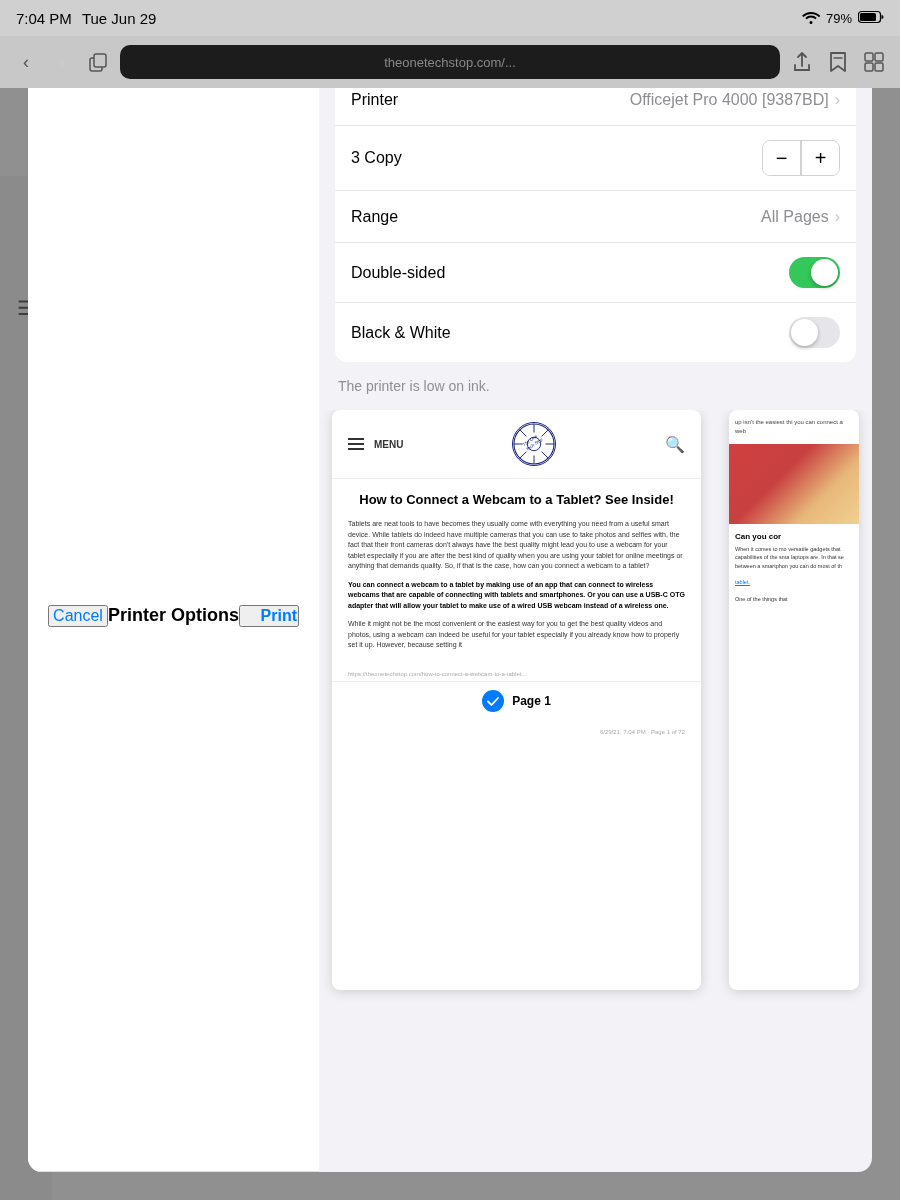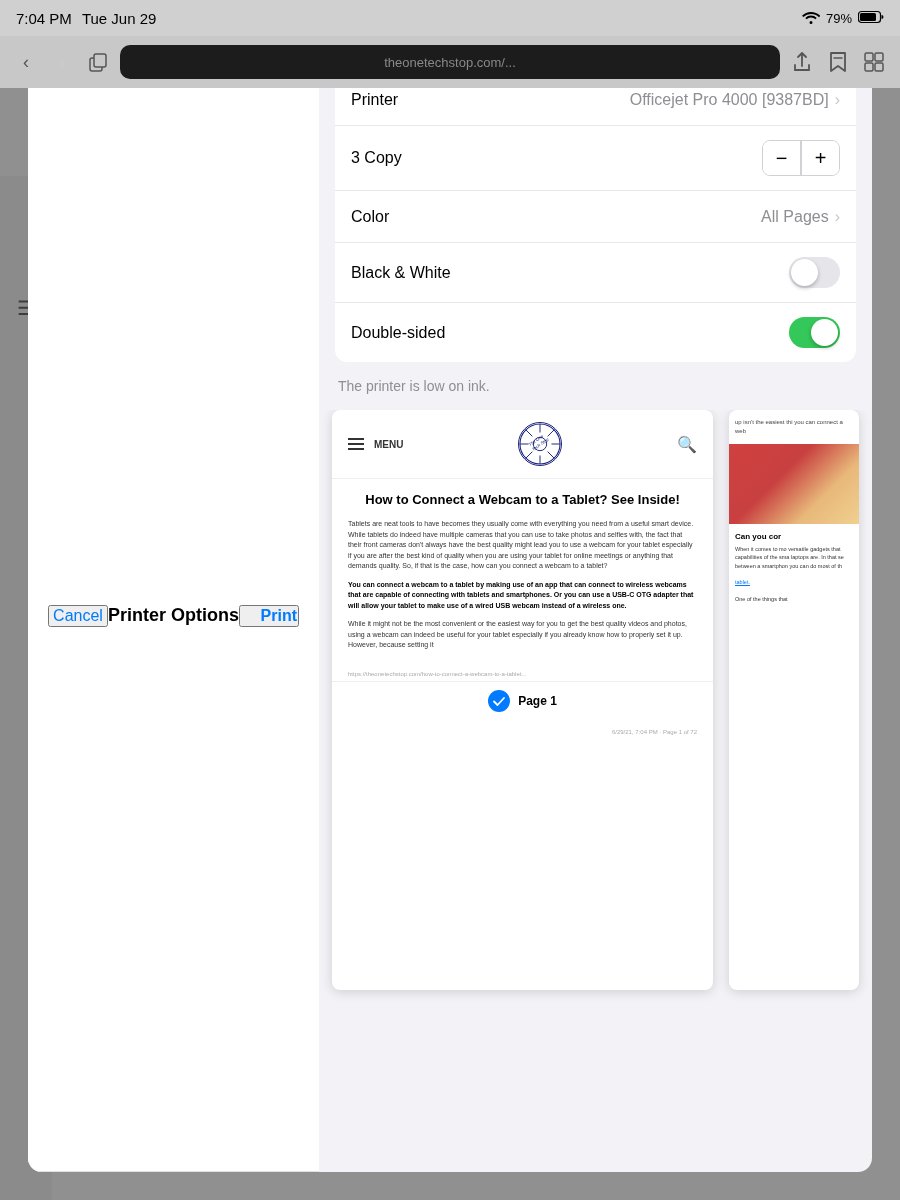--- a/index.html
+++ b/index.html
@@ -577,7 +577,7 @@
 
 
       <div class="option-row">
-        <span class="option-label">Color</span>
+        <span class="option-label">Range</span>
         <div class="option-value">
           <span>All Pages</span>
           <span class="chevron">›</span>

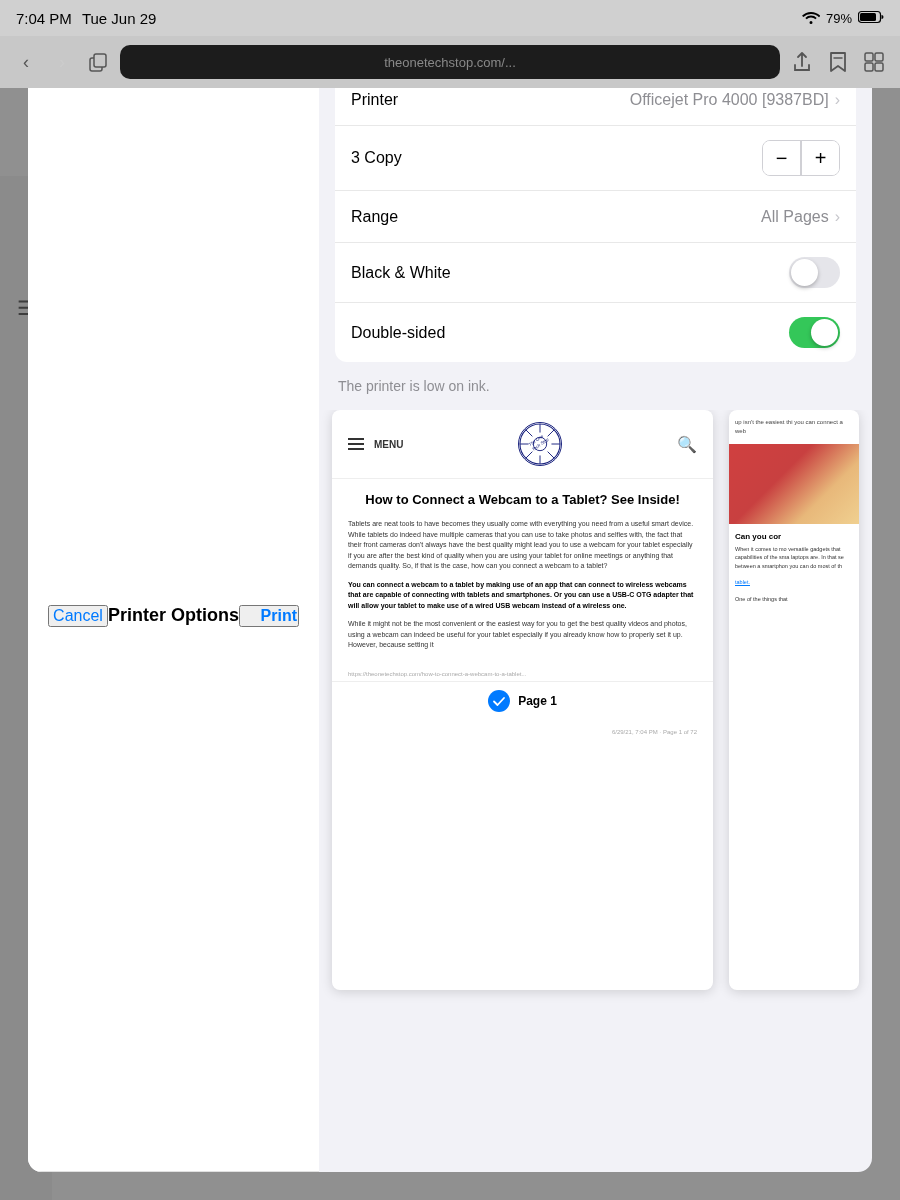--- a/index.html
+++ b/index.html
@@ -585,15 +585,15 @@
       </div>
 
       <div class="option-row">
+        <span class="option-label">Double-sided</span>
+        <div class="toggle toggle-on">
+          <div class="toggle-knob"></div>
+        </div>
+      </div>
+
+      <div class="option-row">
         <span class="option-label">Black &amp; White</span>
         <div class="toggle toggle-off">
-          <div class="toggle-knob"></div>
-        </div>
-      </div>
-
-      <div class="option-row">
-        <span class="option-label">Double-sided</span>
-        <div class="toggle toggle-on">
           <div class="toggle-knob"></div>
         </div>
       </div>

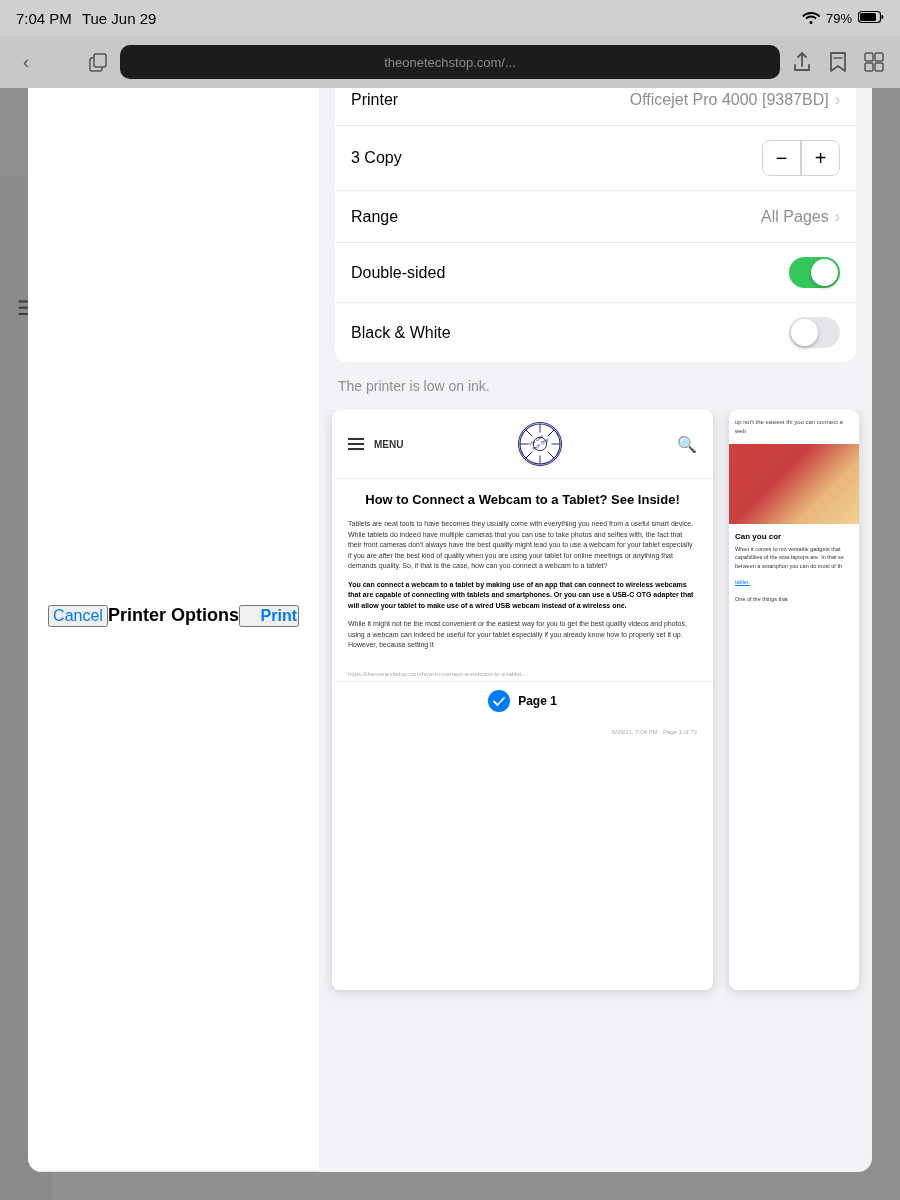--- a/index.html
+++ b/index.html
@@ -322,7 +322,7 @@
     .preview-container {
       padding: 0 13px 16px;
       display: flex;
-      gap: 16px;
+      gap: 28px;
       overflow: hidden;
       justify-content: flex-end;
     }

